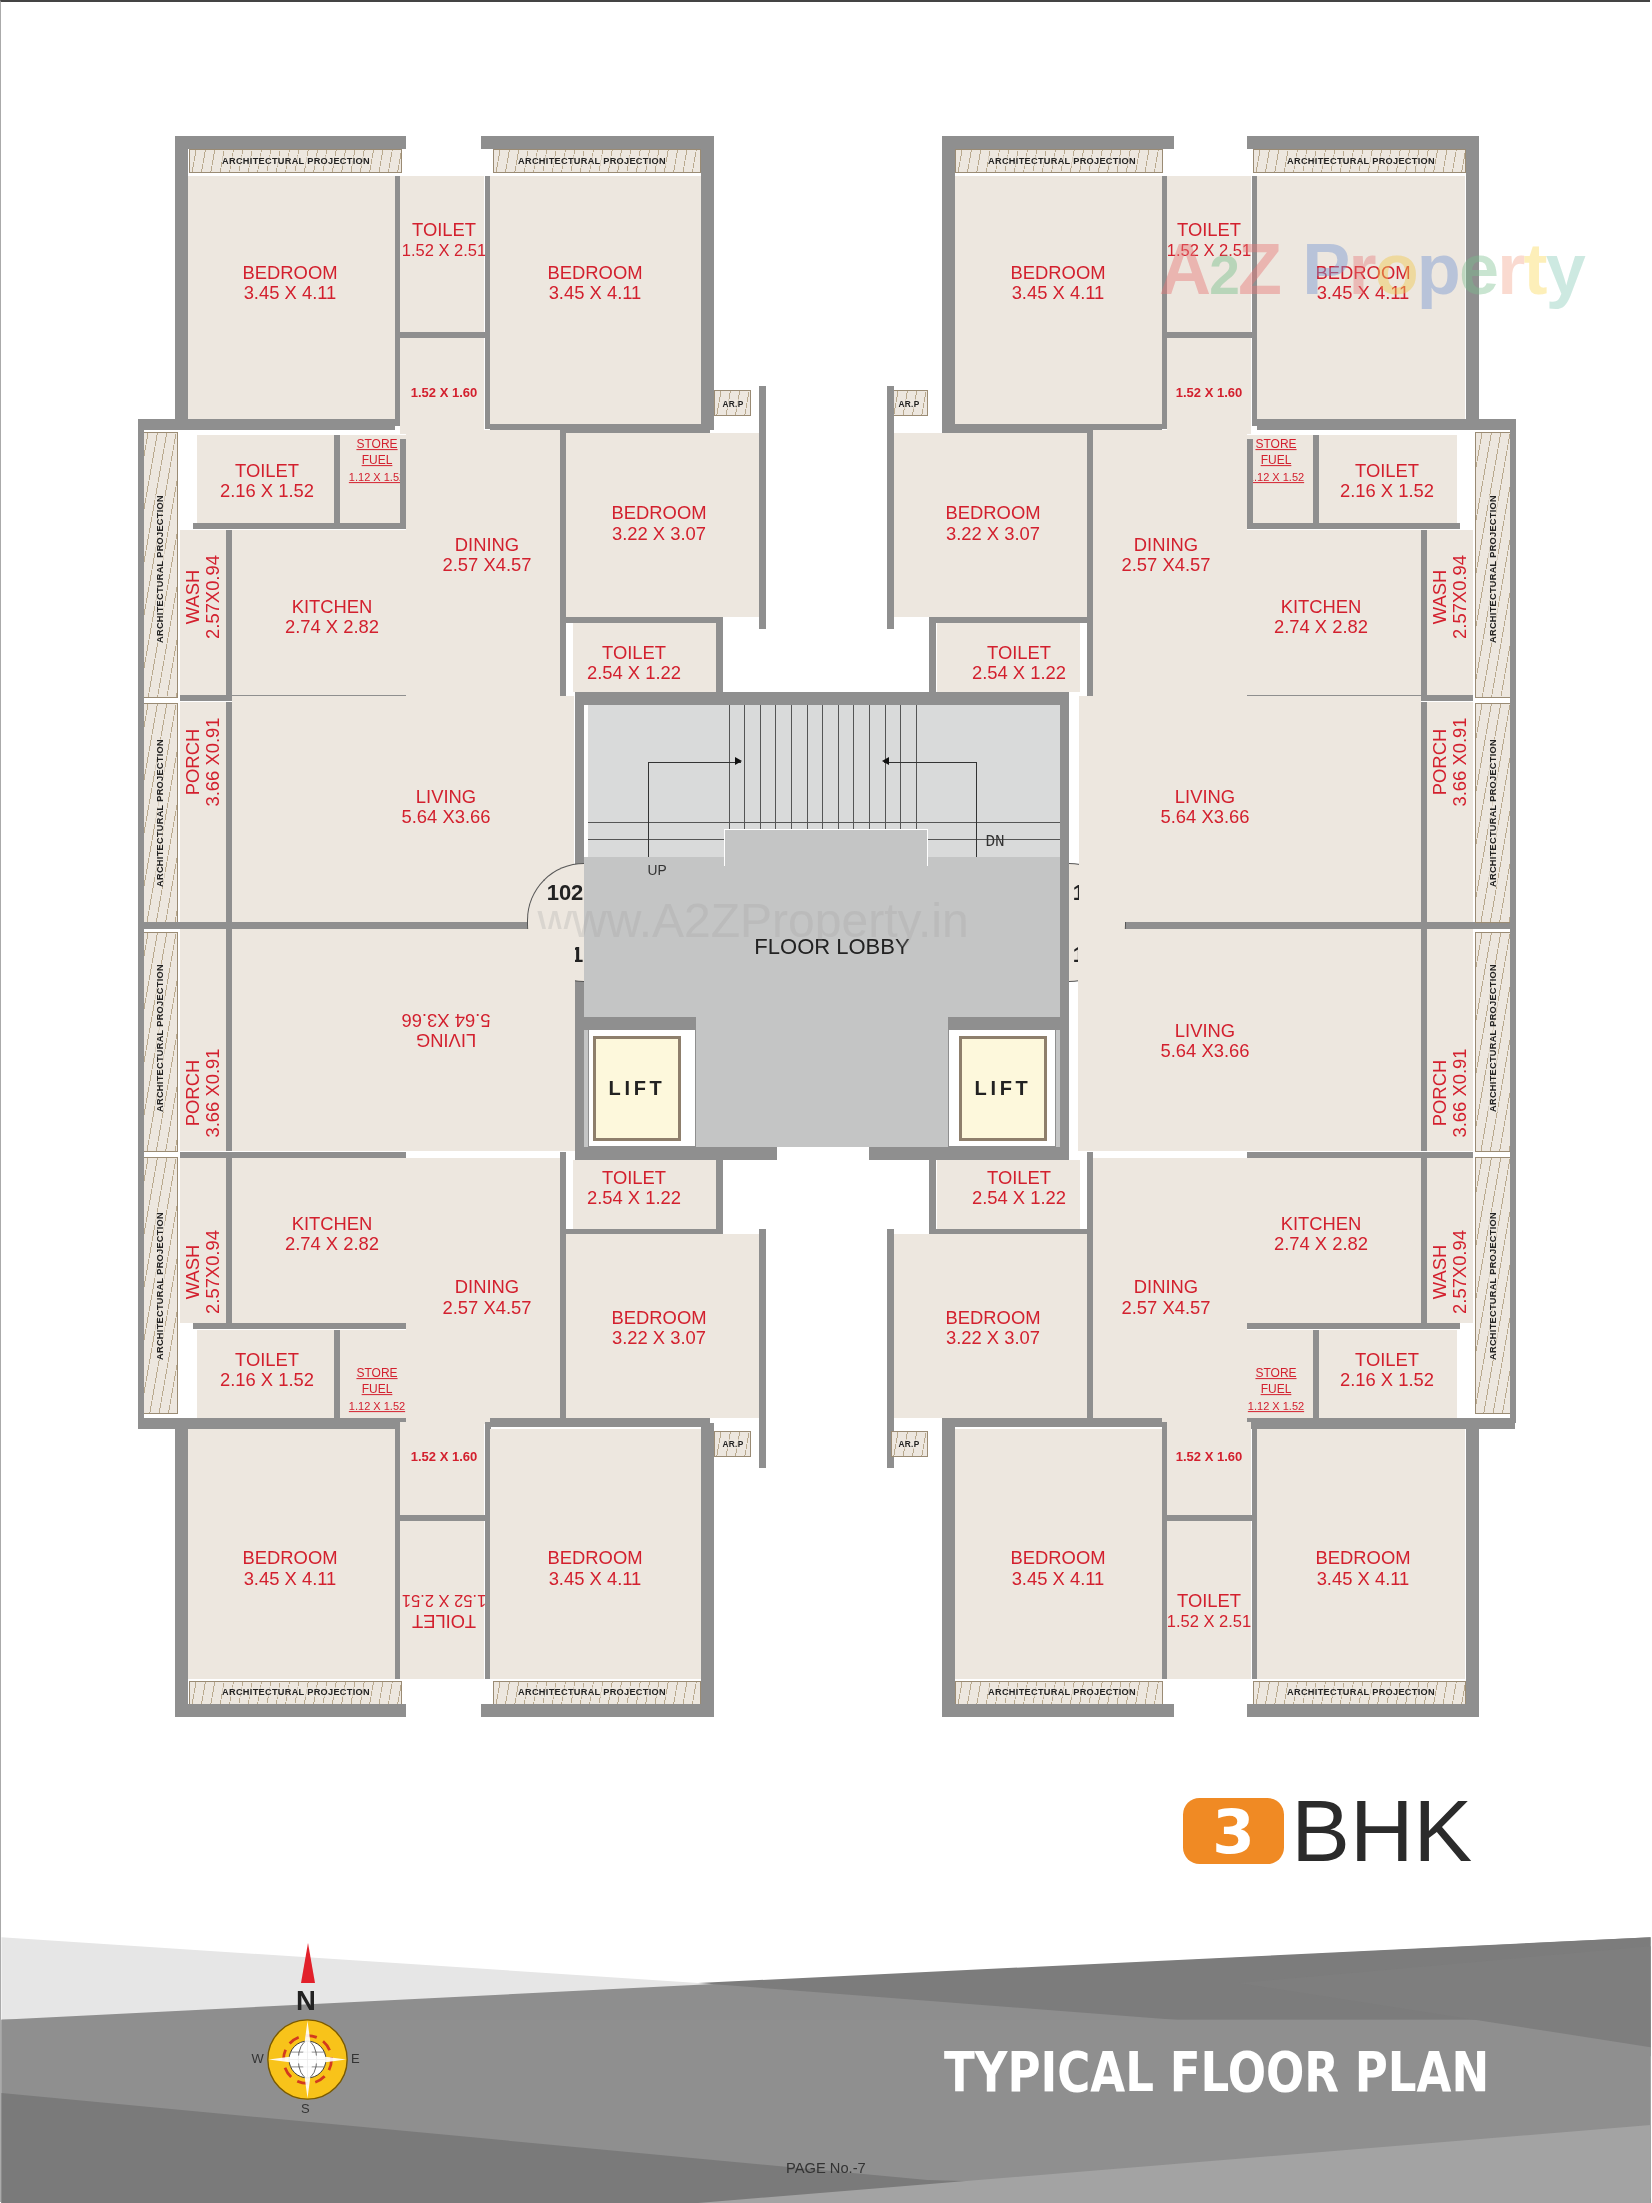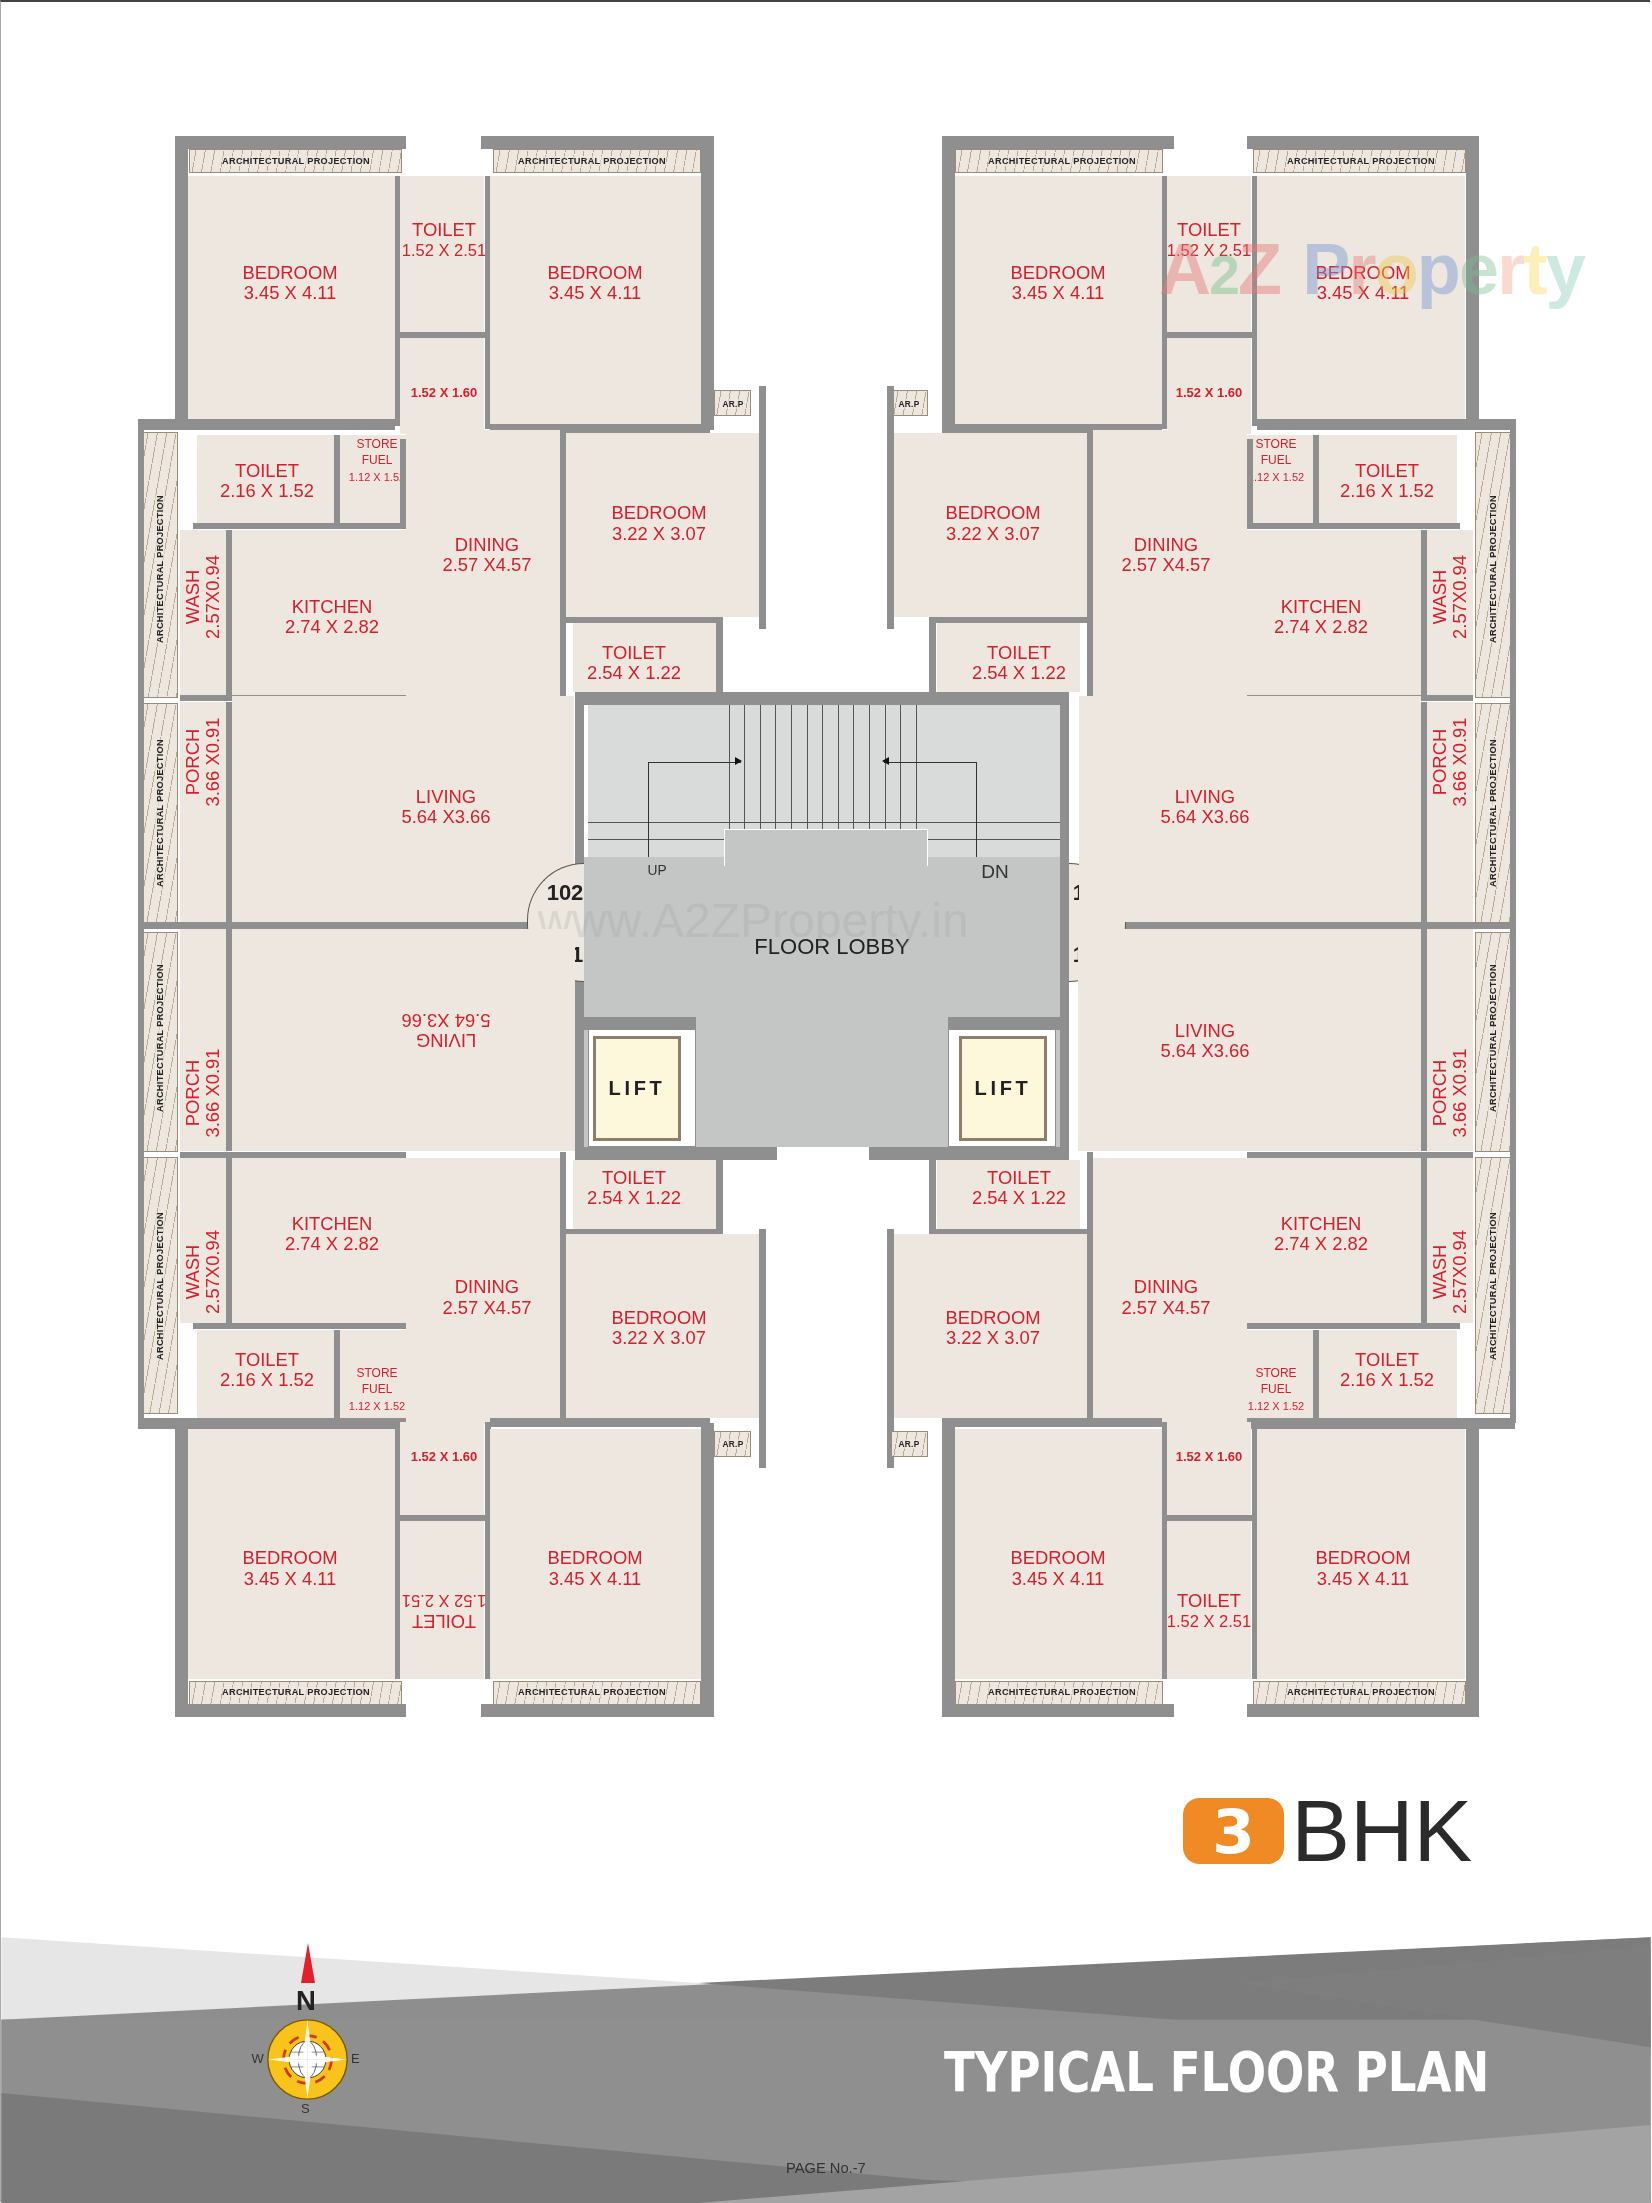--- a/index.html
+++ b/index.html
@@ -8,7 +8,7 @@
   .room{position:absolute;background:#ede7df;box-sizing:border-box;}
   .wall{position:absolute;background:#8f8f8f;}
   .lbl{position:absolute;color:#d3202e;text-align:center;font-size:18.4px;line-height:20px;transform:translate(-50%,-50%);white-space:nowrap;}
-  .lbl.small{font-size:12px;line-height:13.8px;}
+  .lbl.small{font-size:12px;line-height:13.8px;text-decoration:underline;}
   .lbl.bold{font-weight:bold;font-size:13px;}
   .vert{transform:translate(-50%,-50%) rotate(-90deg);}
   .flip{transform:translate(-50%,-50%) rotate(180deg);}

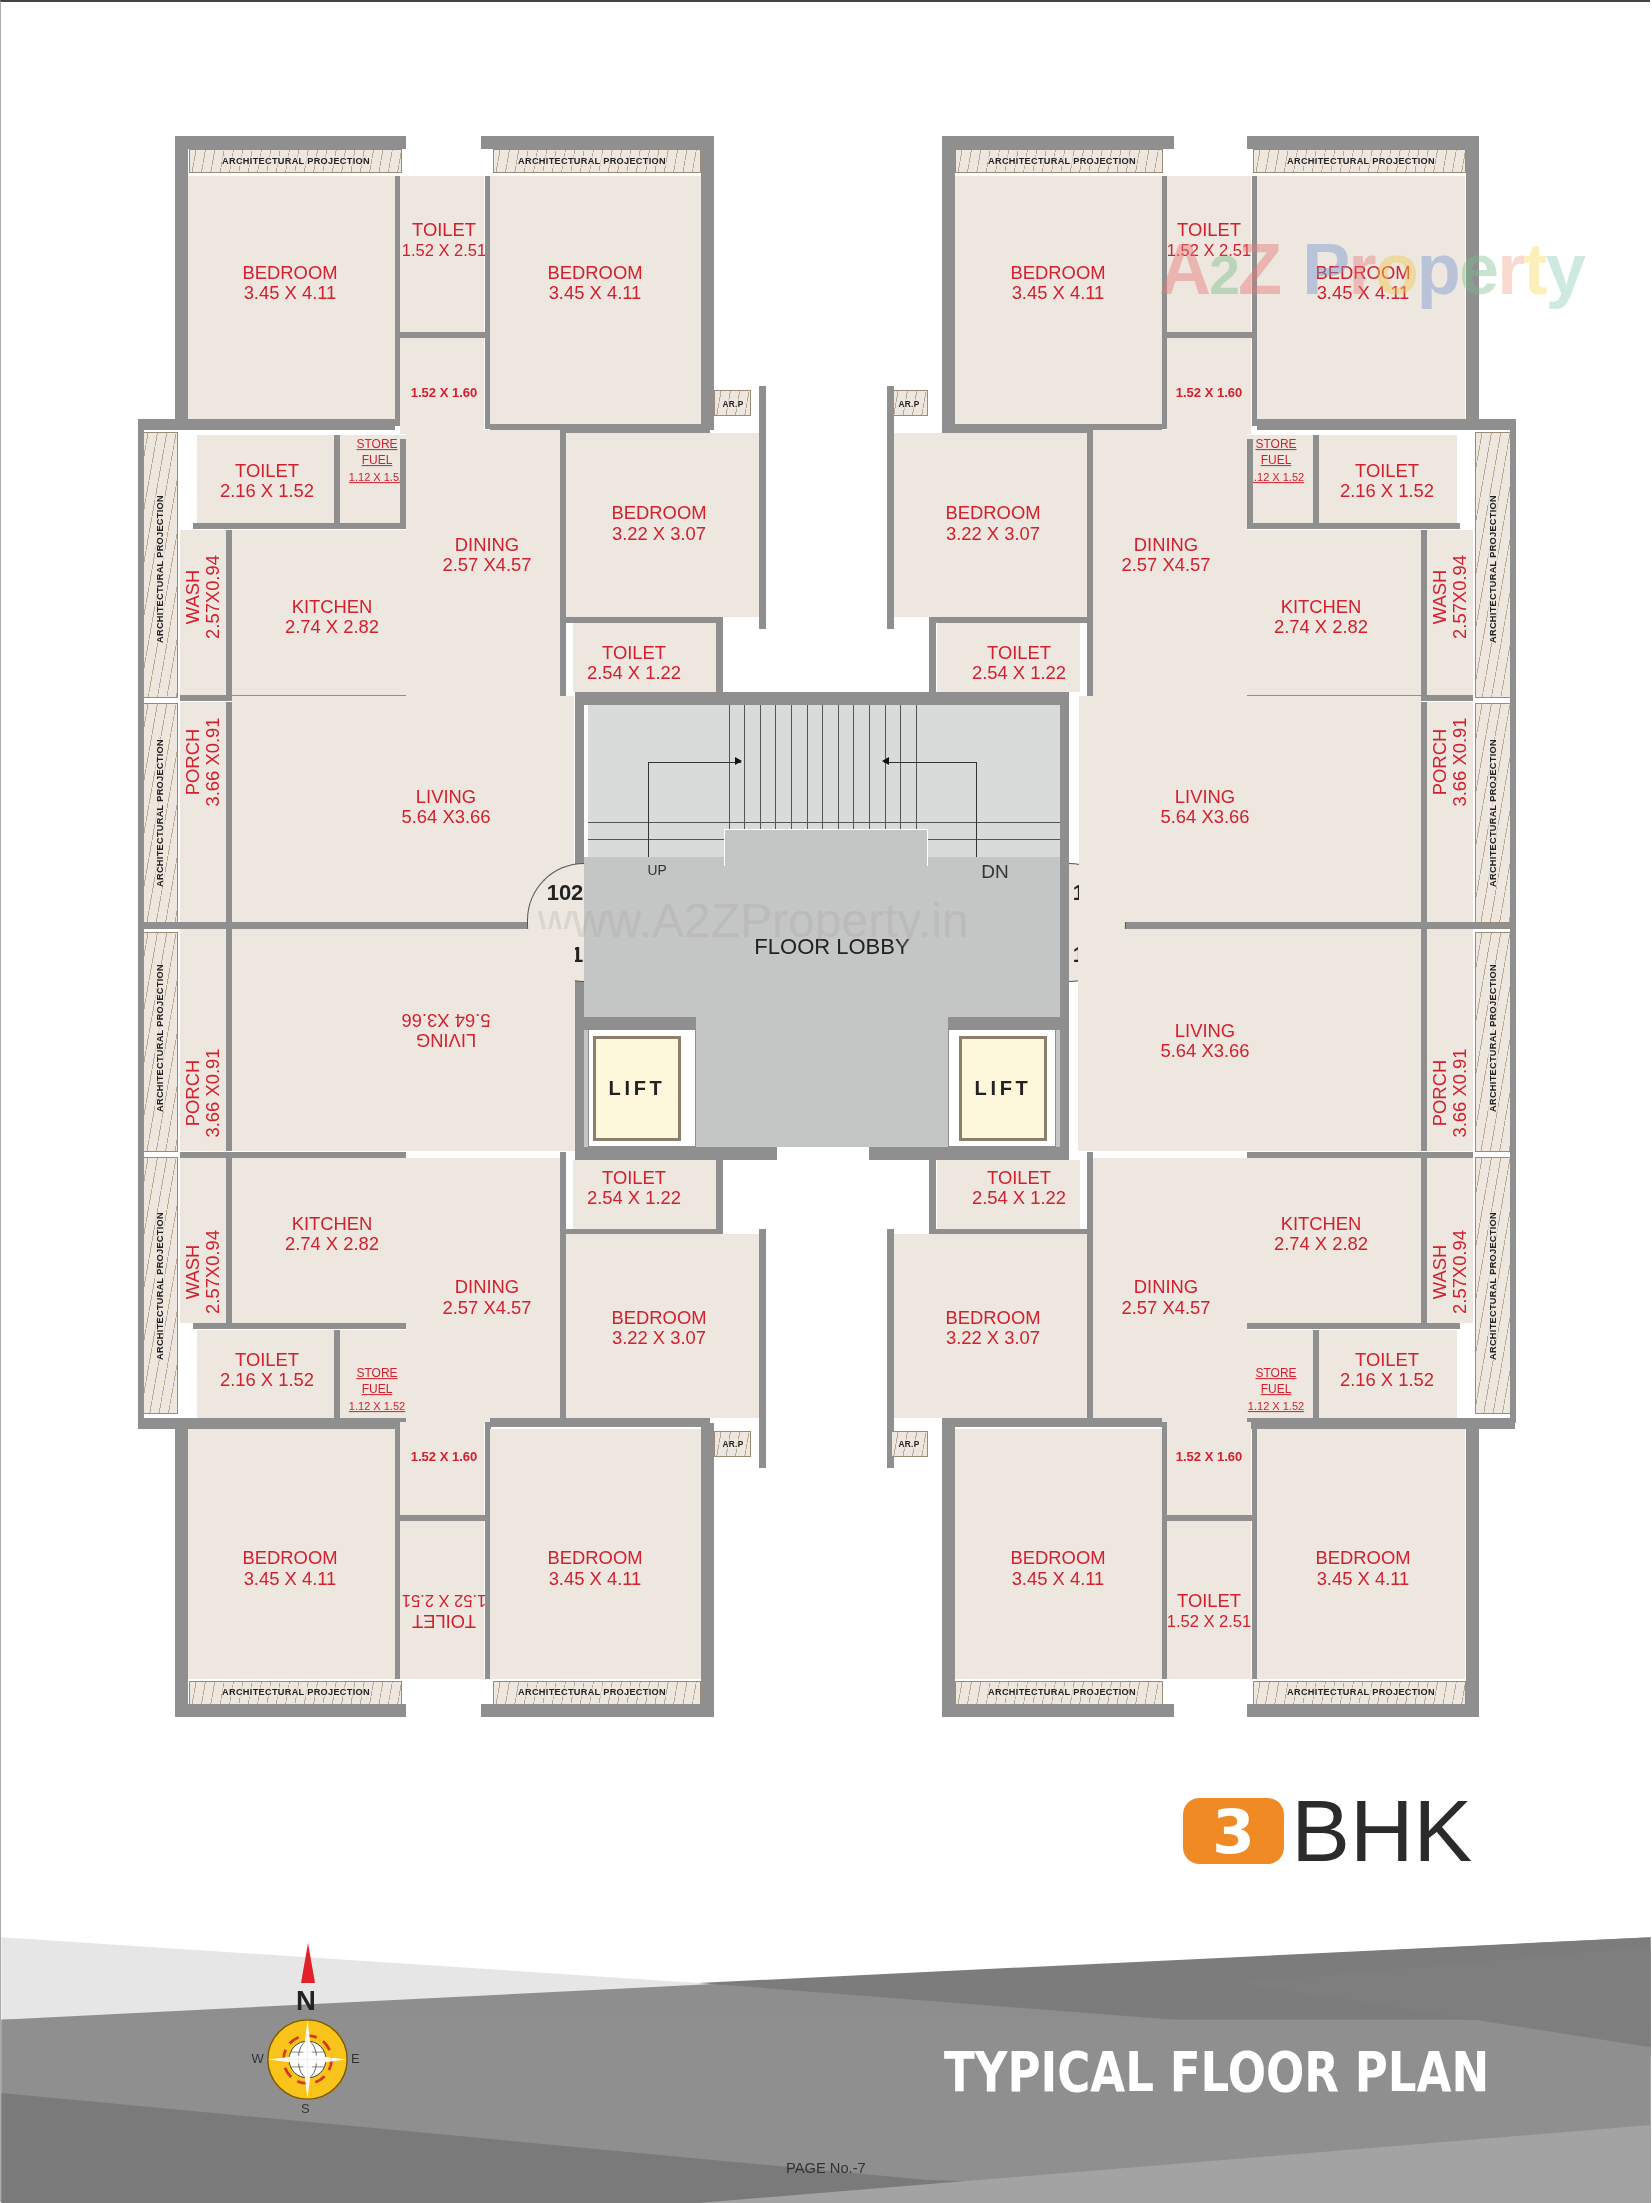--- a/index.html
+++ b/index.html
@@ -146,7 +146,7 @@
     <div class="lobby" style="left:584px;top:857px;width:476px;height:290px;"></div>
     <div class="lobby" style="left:724px;top:829px;width:204px;height:37px;border:1.8px solid #fff;box-sizing:border-box;border-bottom:none;"></div>
     <div class="lbl" style="left:657px;top:871px;color:#333;font-size:13.8px;">UP</div>
-    <div class="lbl" style="left:995px;top:872px;color:#333;font-size:19px;">DN</div>
+    <div class="lbl" style="left:995px;top:842px;color:#333;font-size:16px;font-family:Liberation Mono, monospace;">DN</div>
     <div class="lbl" style="left:832px;top:947px;color:#222;font-size:22px;">FLOOR LOBBY</div>
 
     <div class="wall" style="left:584px;top:1017px;width:112px;height:13px;"></div>

